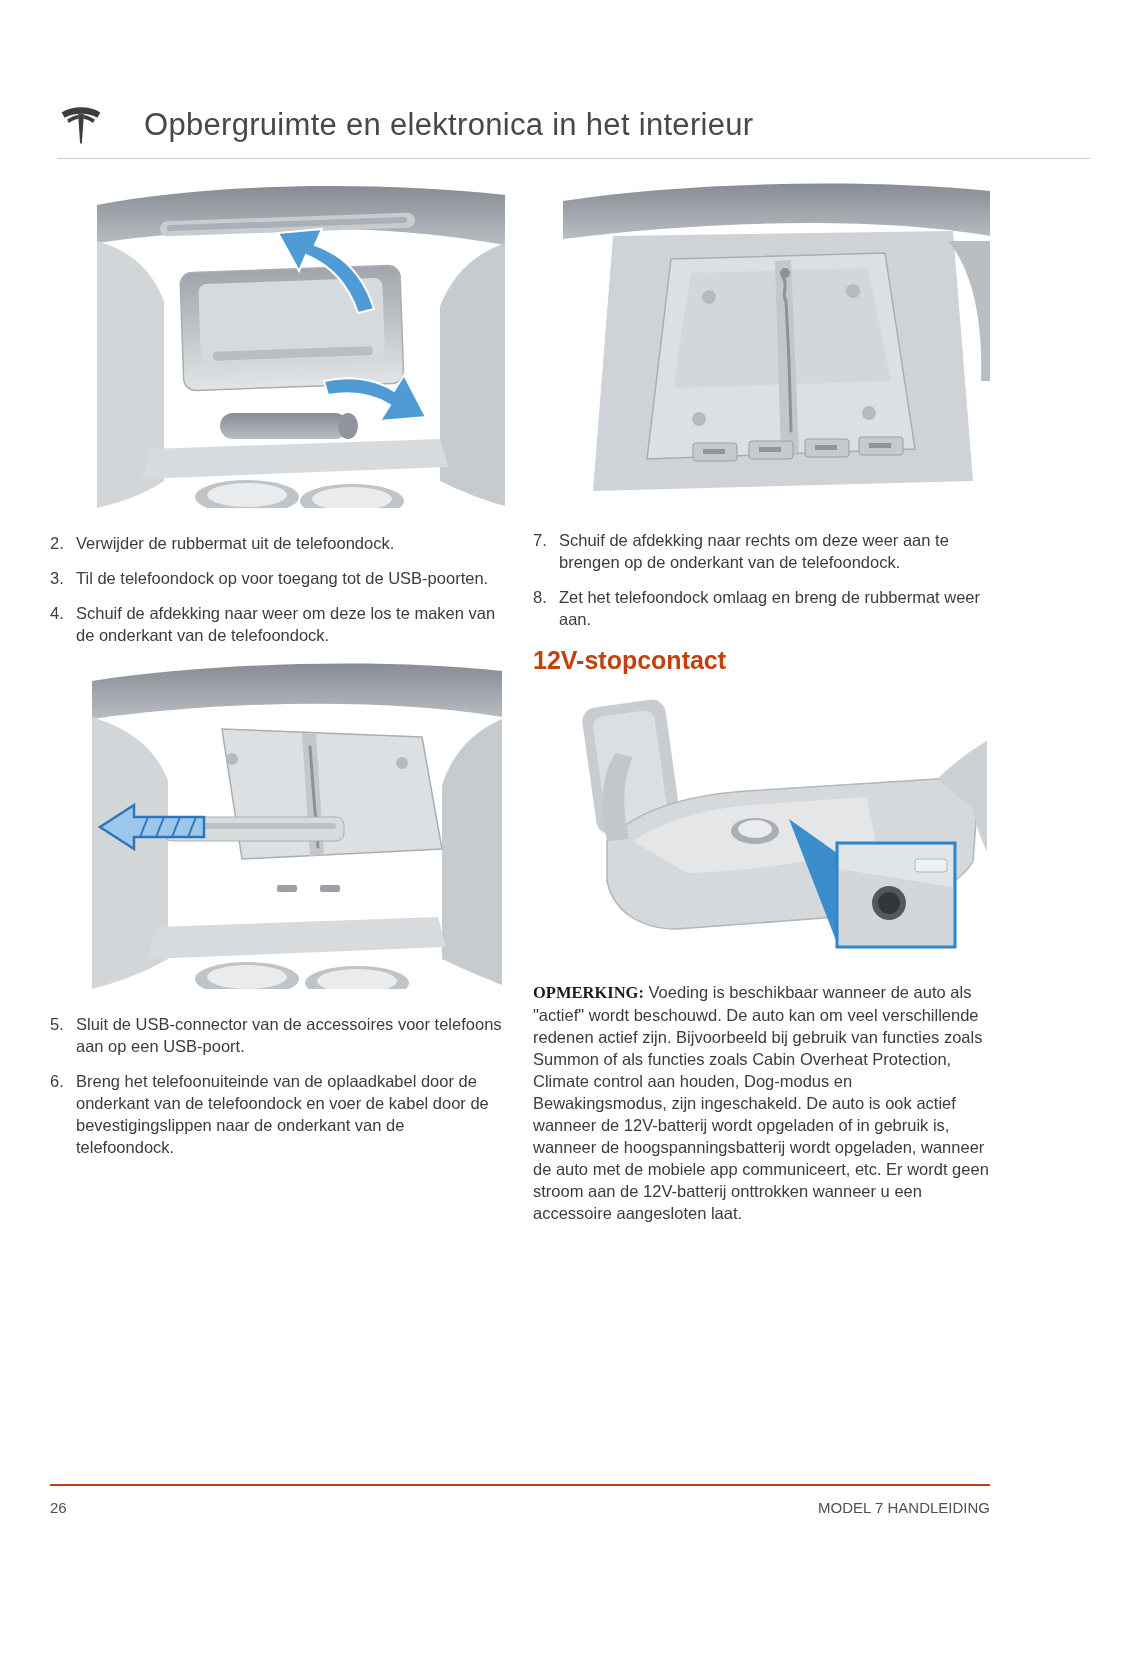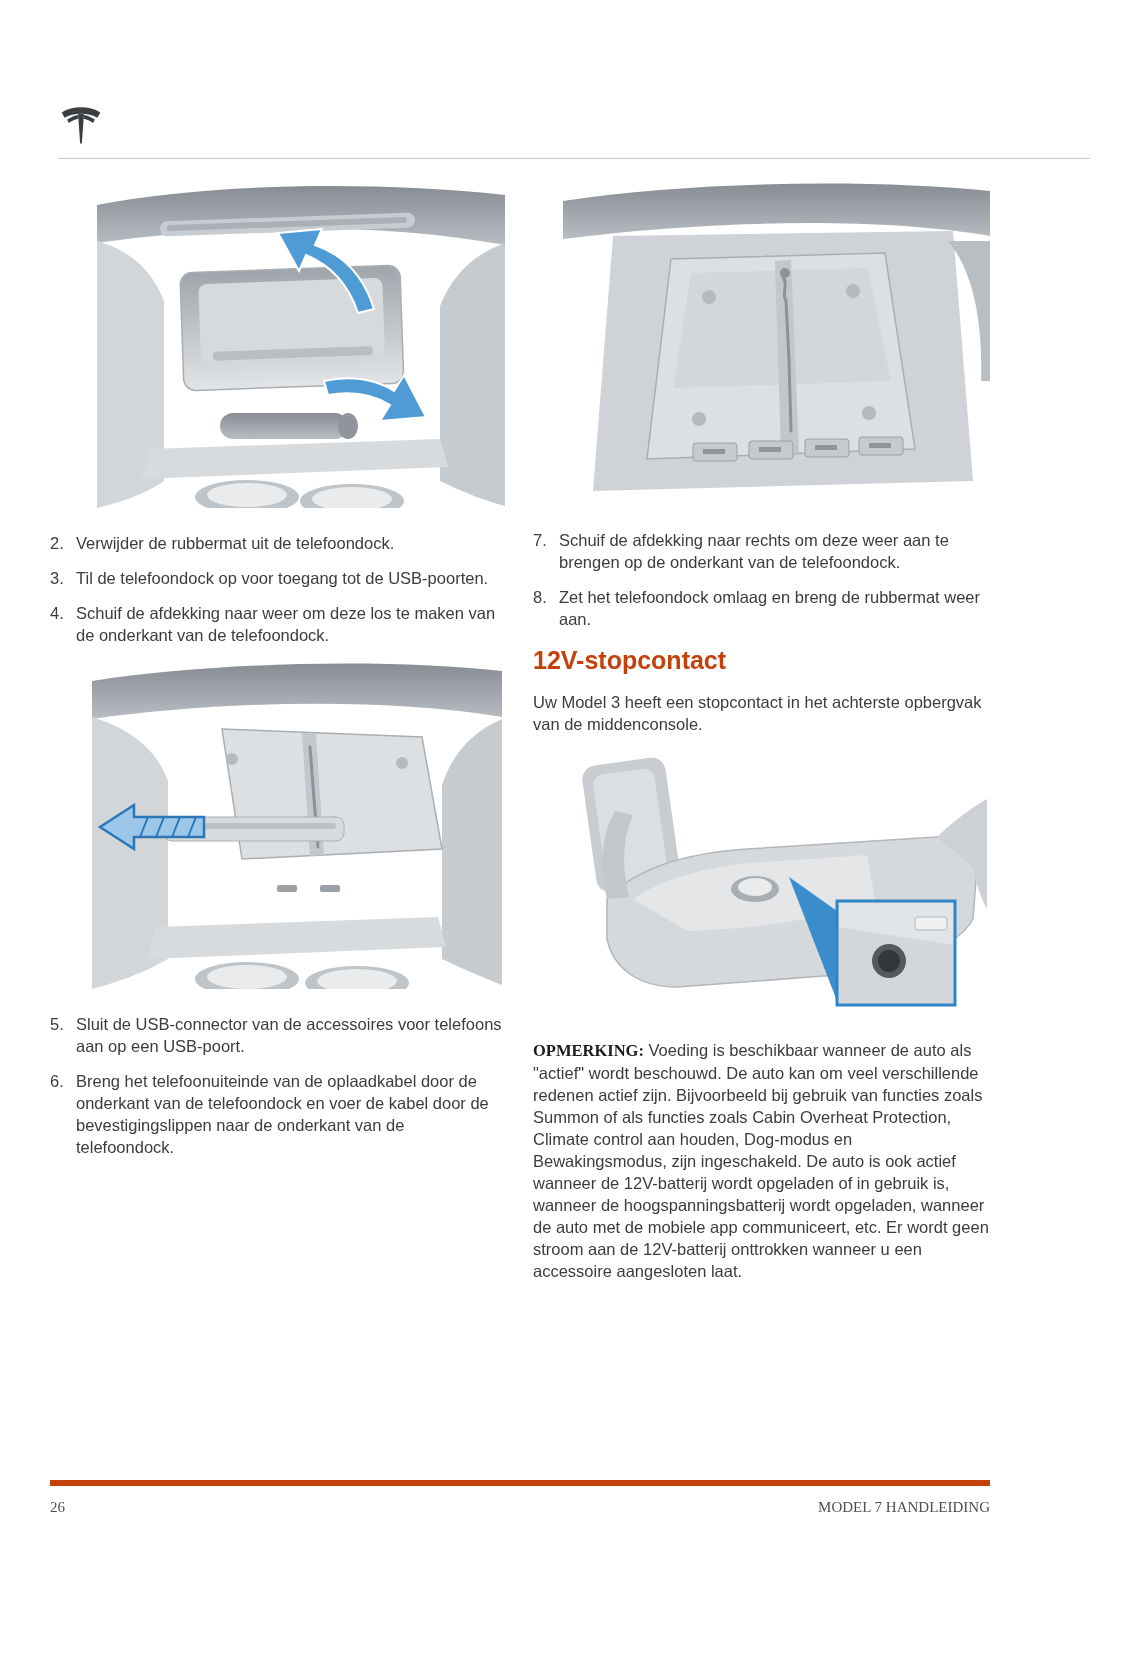--- a/index.html
+++ b/index.html
@@ -68,6 +68,7 @@
         </g>
       </svg>
     </span>
+    <h1 class="page-title">Opbergruimte en elektronica in het interieur</h1>
   </div>
 
   <div class="columns">

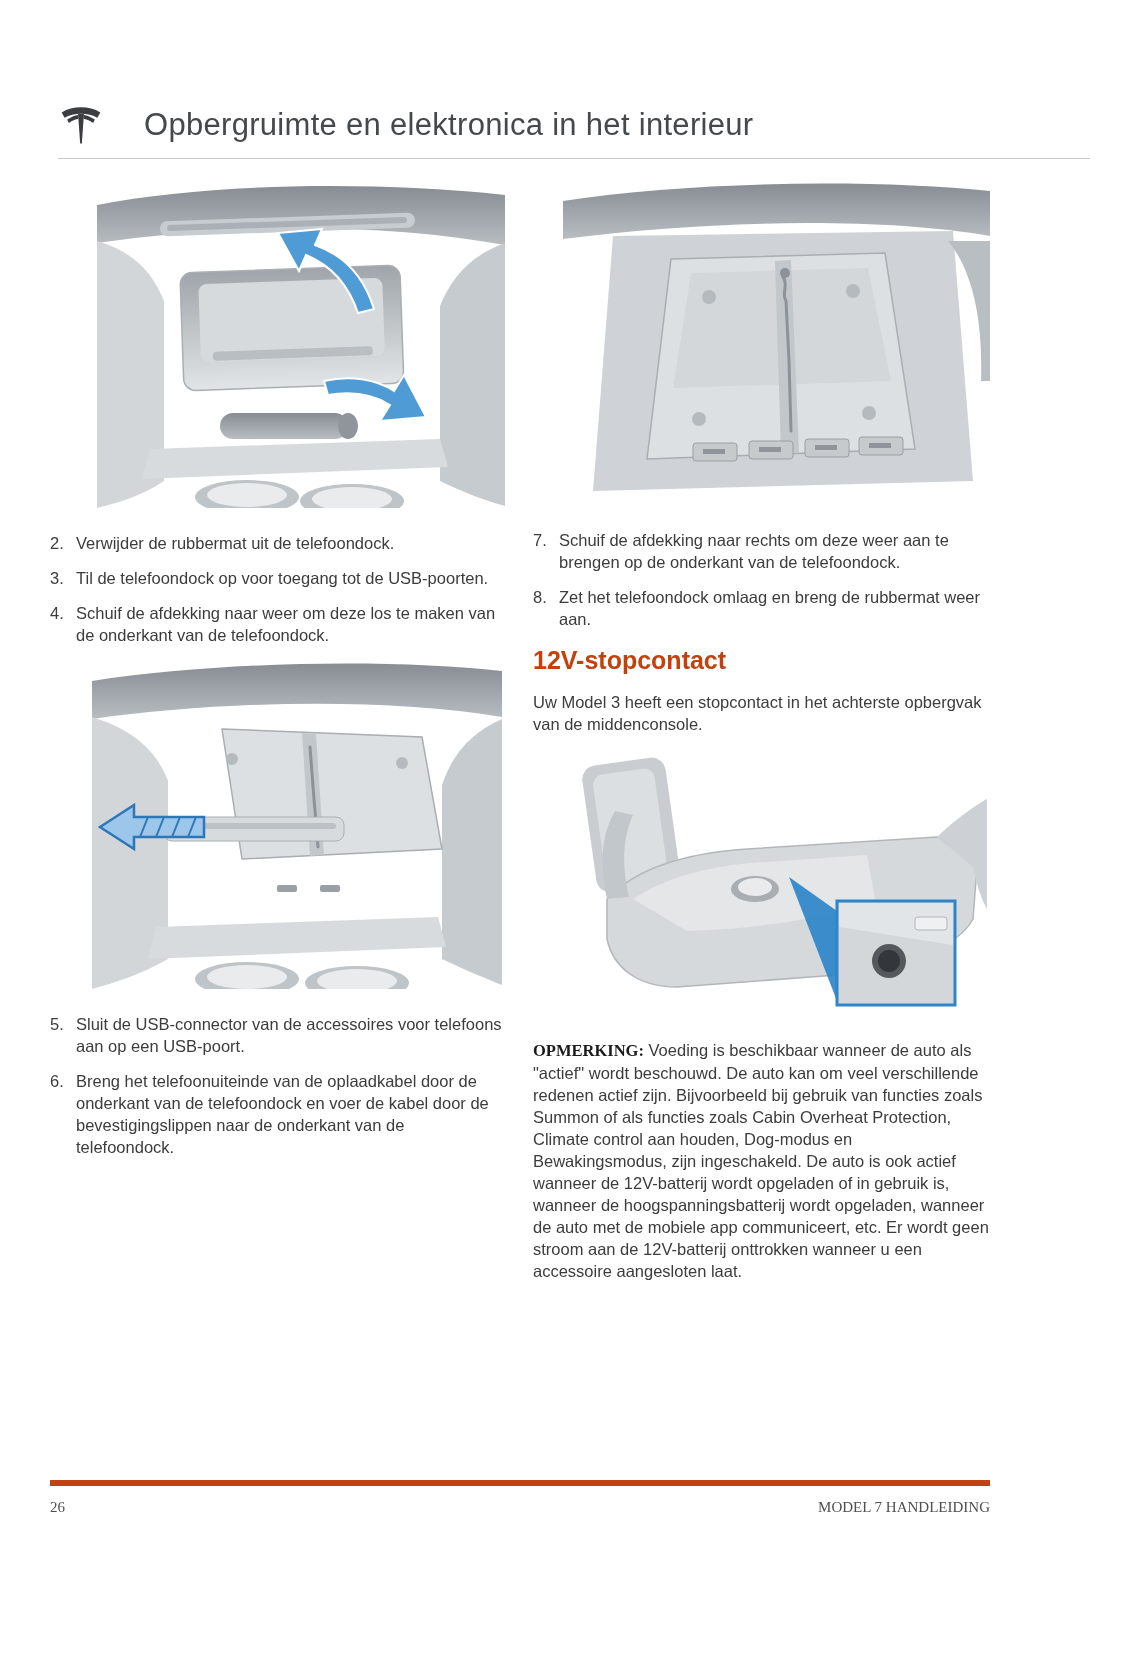--- a/index.html
+++ b/index.html
@@ -229,7 +229,6 @@
 
       <h2 class="section-heading">12V-stopcontact</h2>
 
-      <p class="para">Uw Model 3 heeft een stopcontact in het achterste opbergvak van de middenconsole.</p>
 
       <figure class="fig-d">
         <svg viewBox="0 0 450 270" width="450" height="270">

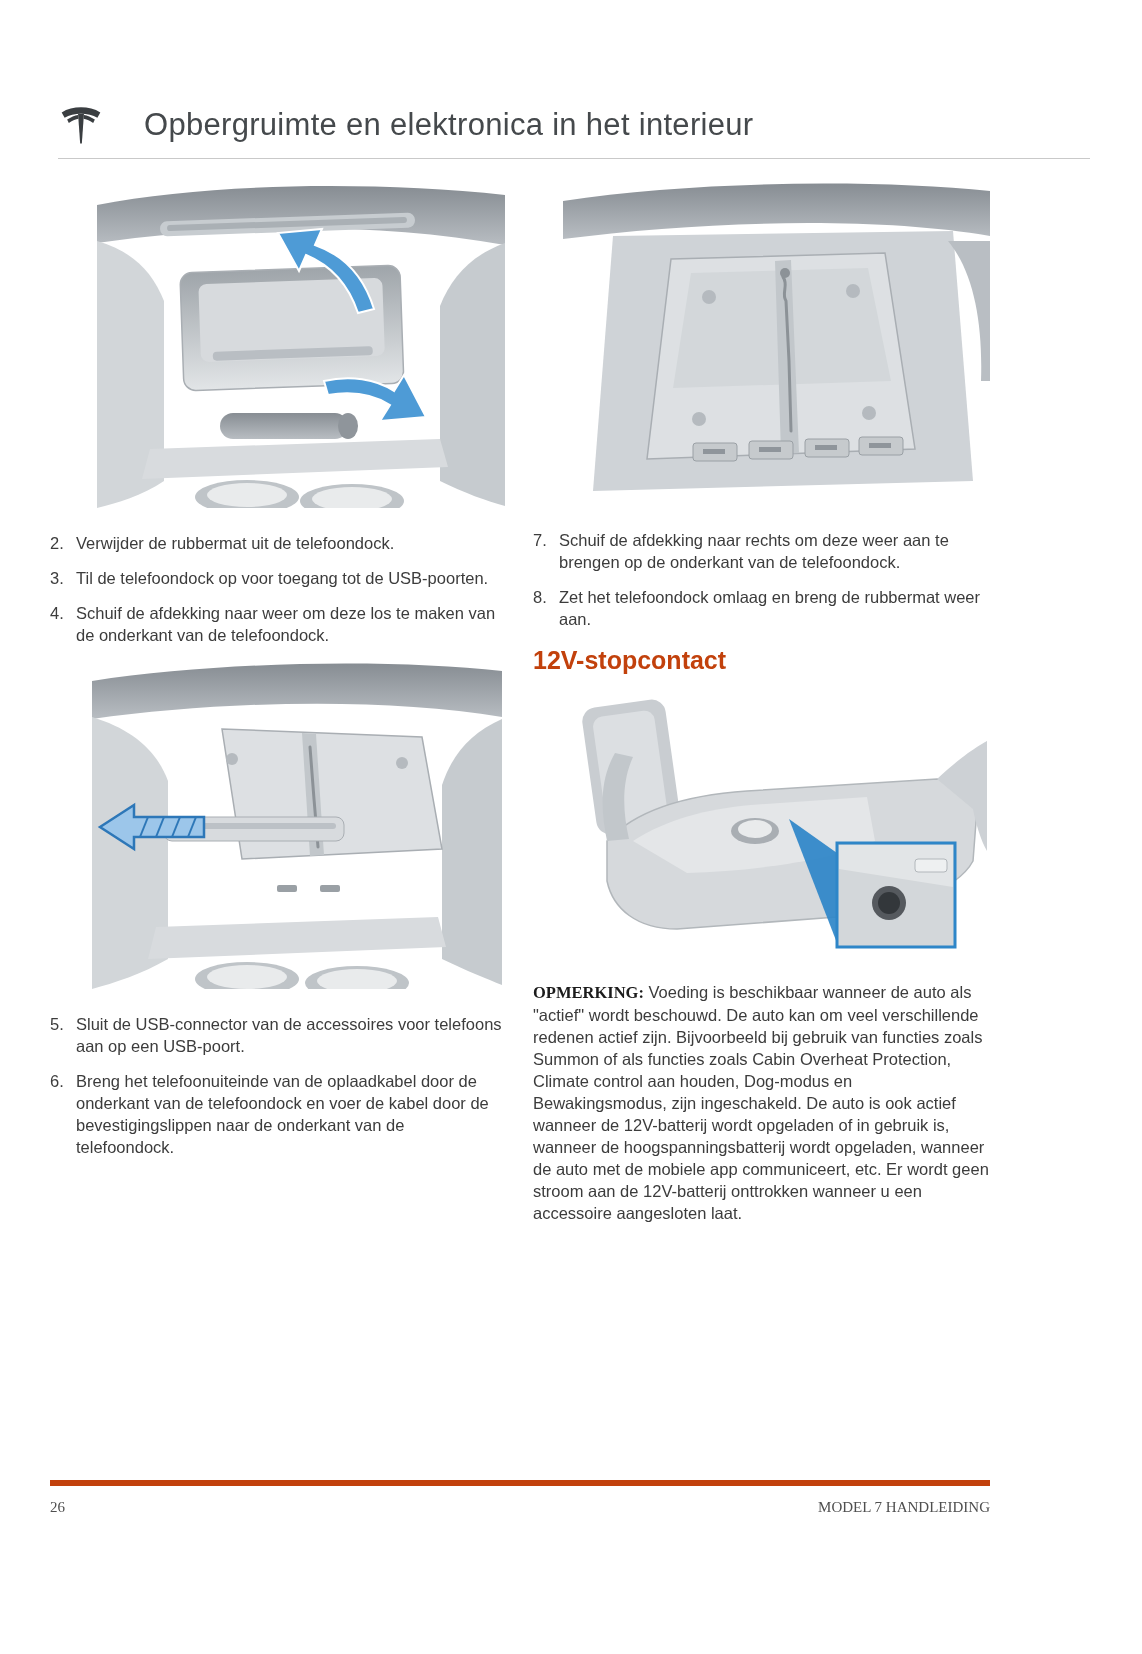--- a/index.html
+++ b/index.html
@@ -46,10 +46,10 @@
 
   .footer {
     margin:auto 152px 0 50px;
-    border-top:6px solid #c2410c;
+    border-top:2px solid #c2410c;
     padding-top:13px;
     display:flex; justify-content:space-between;
-    font-size:15px; color:#4f4f4f;font-family:Liberation Serif, serif;
+    font-size:15px; color:#4f4f4f;
   }
 </style>
 </head>

